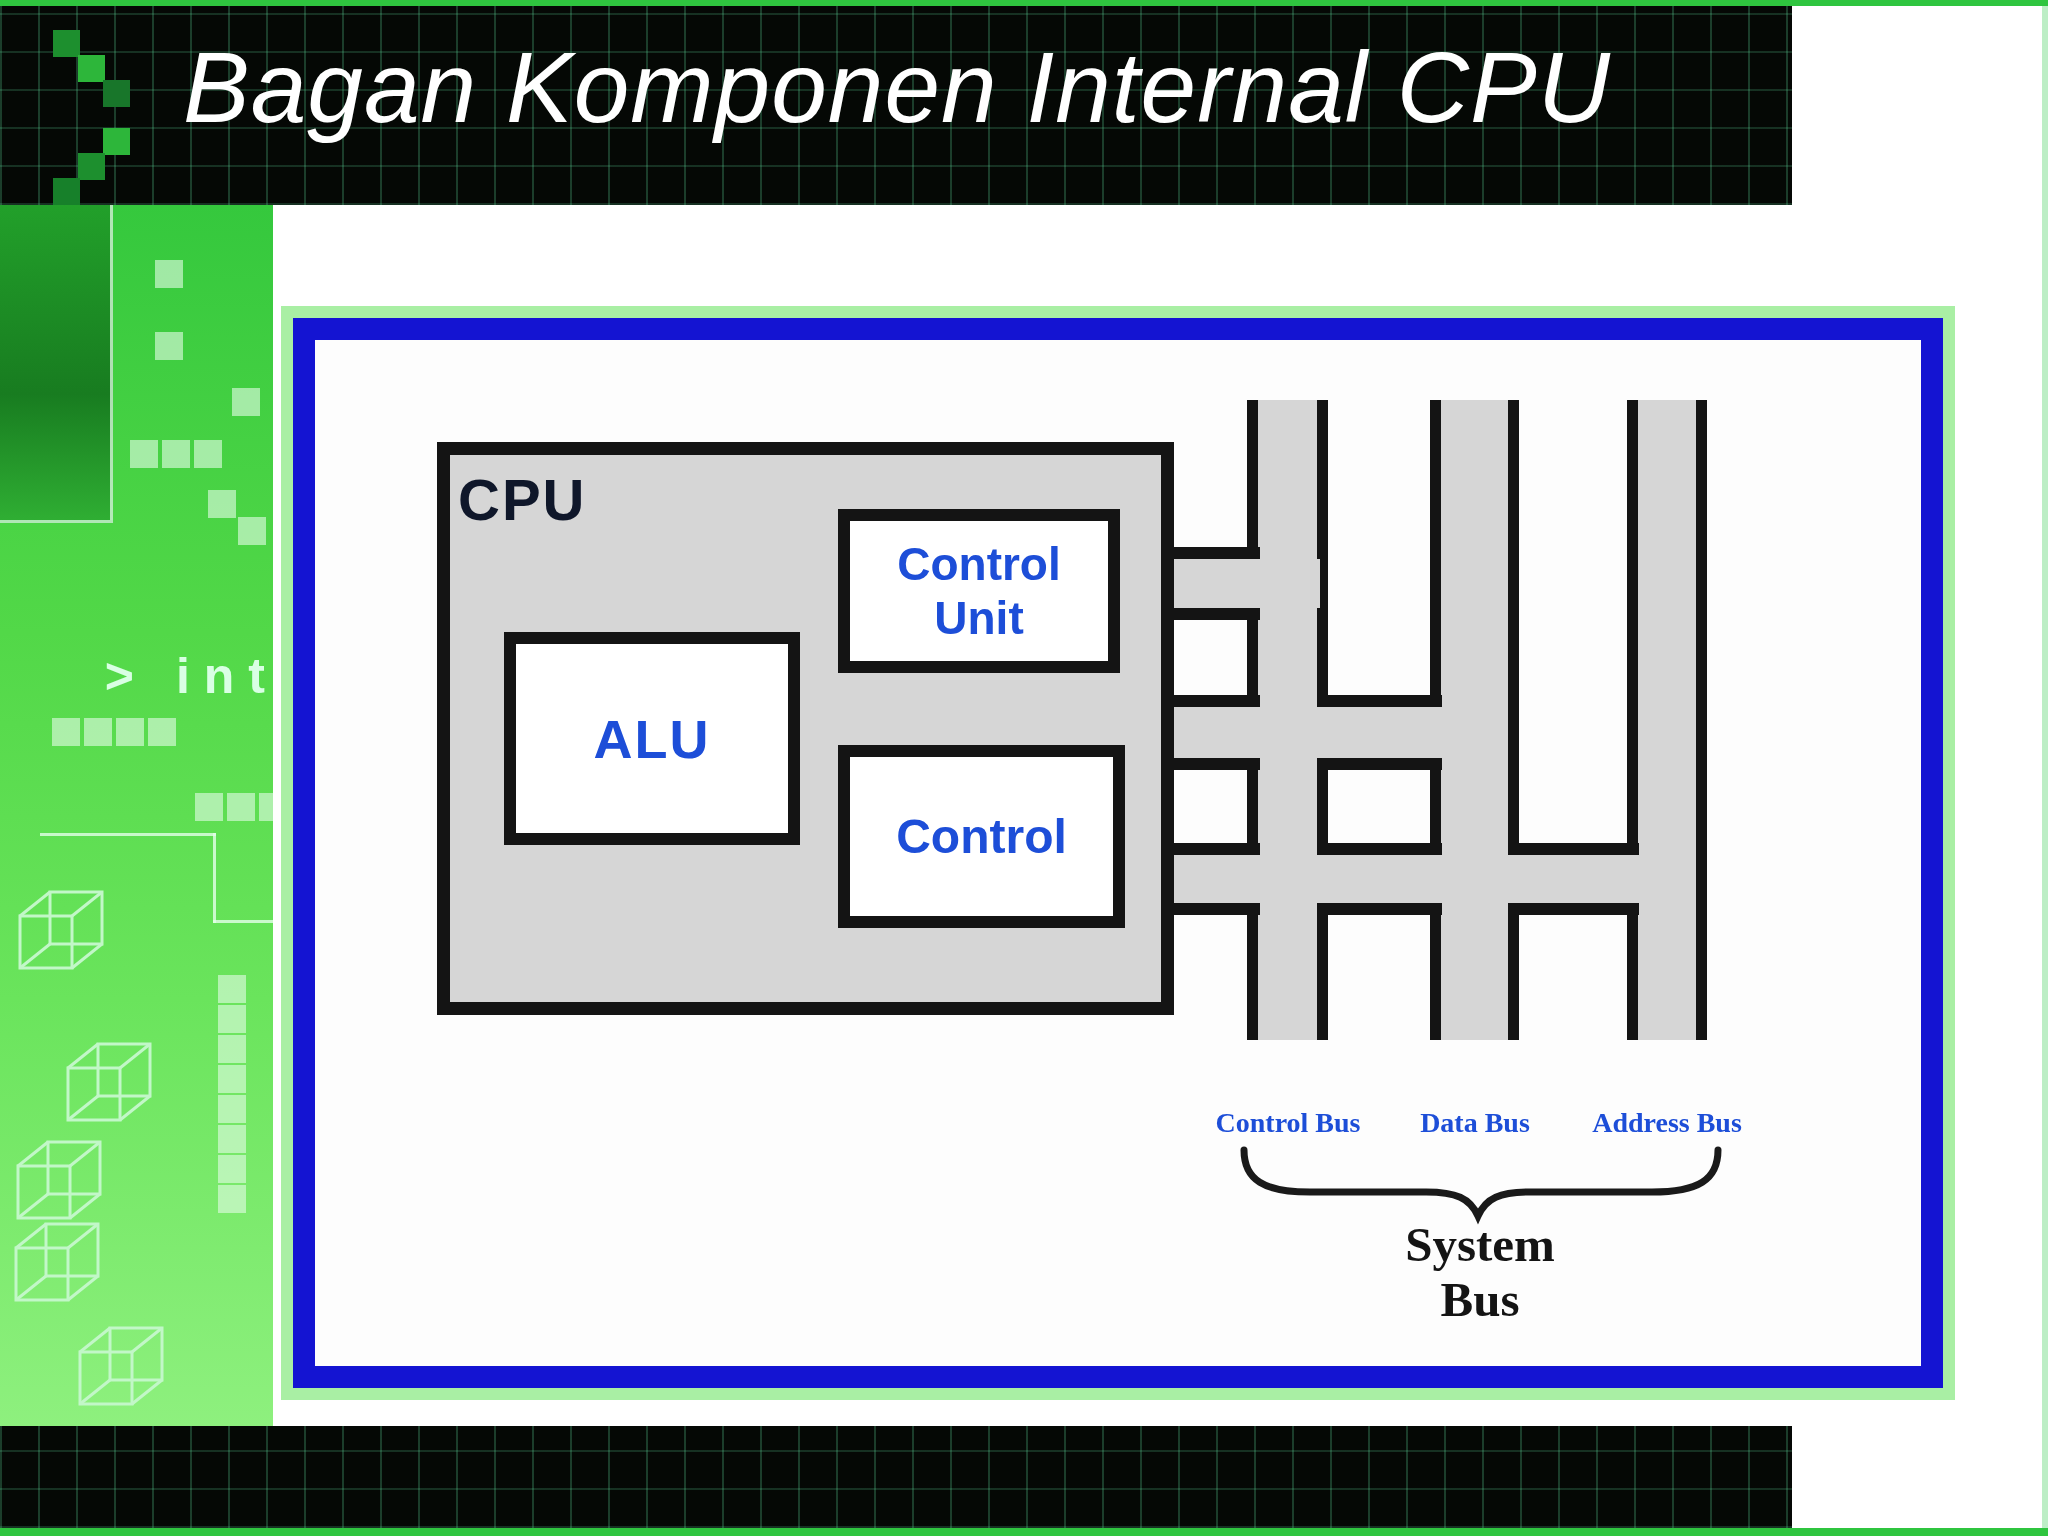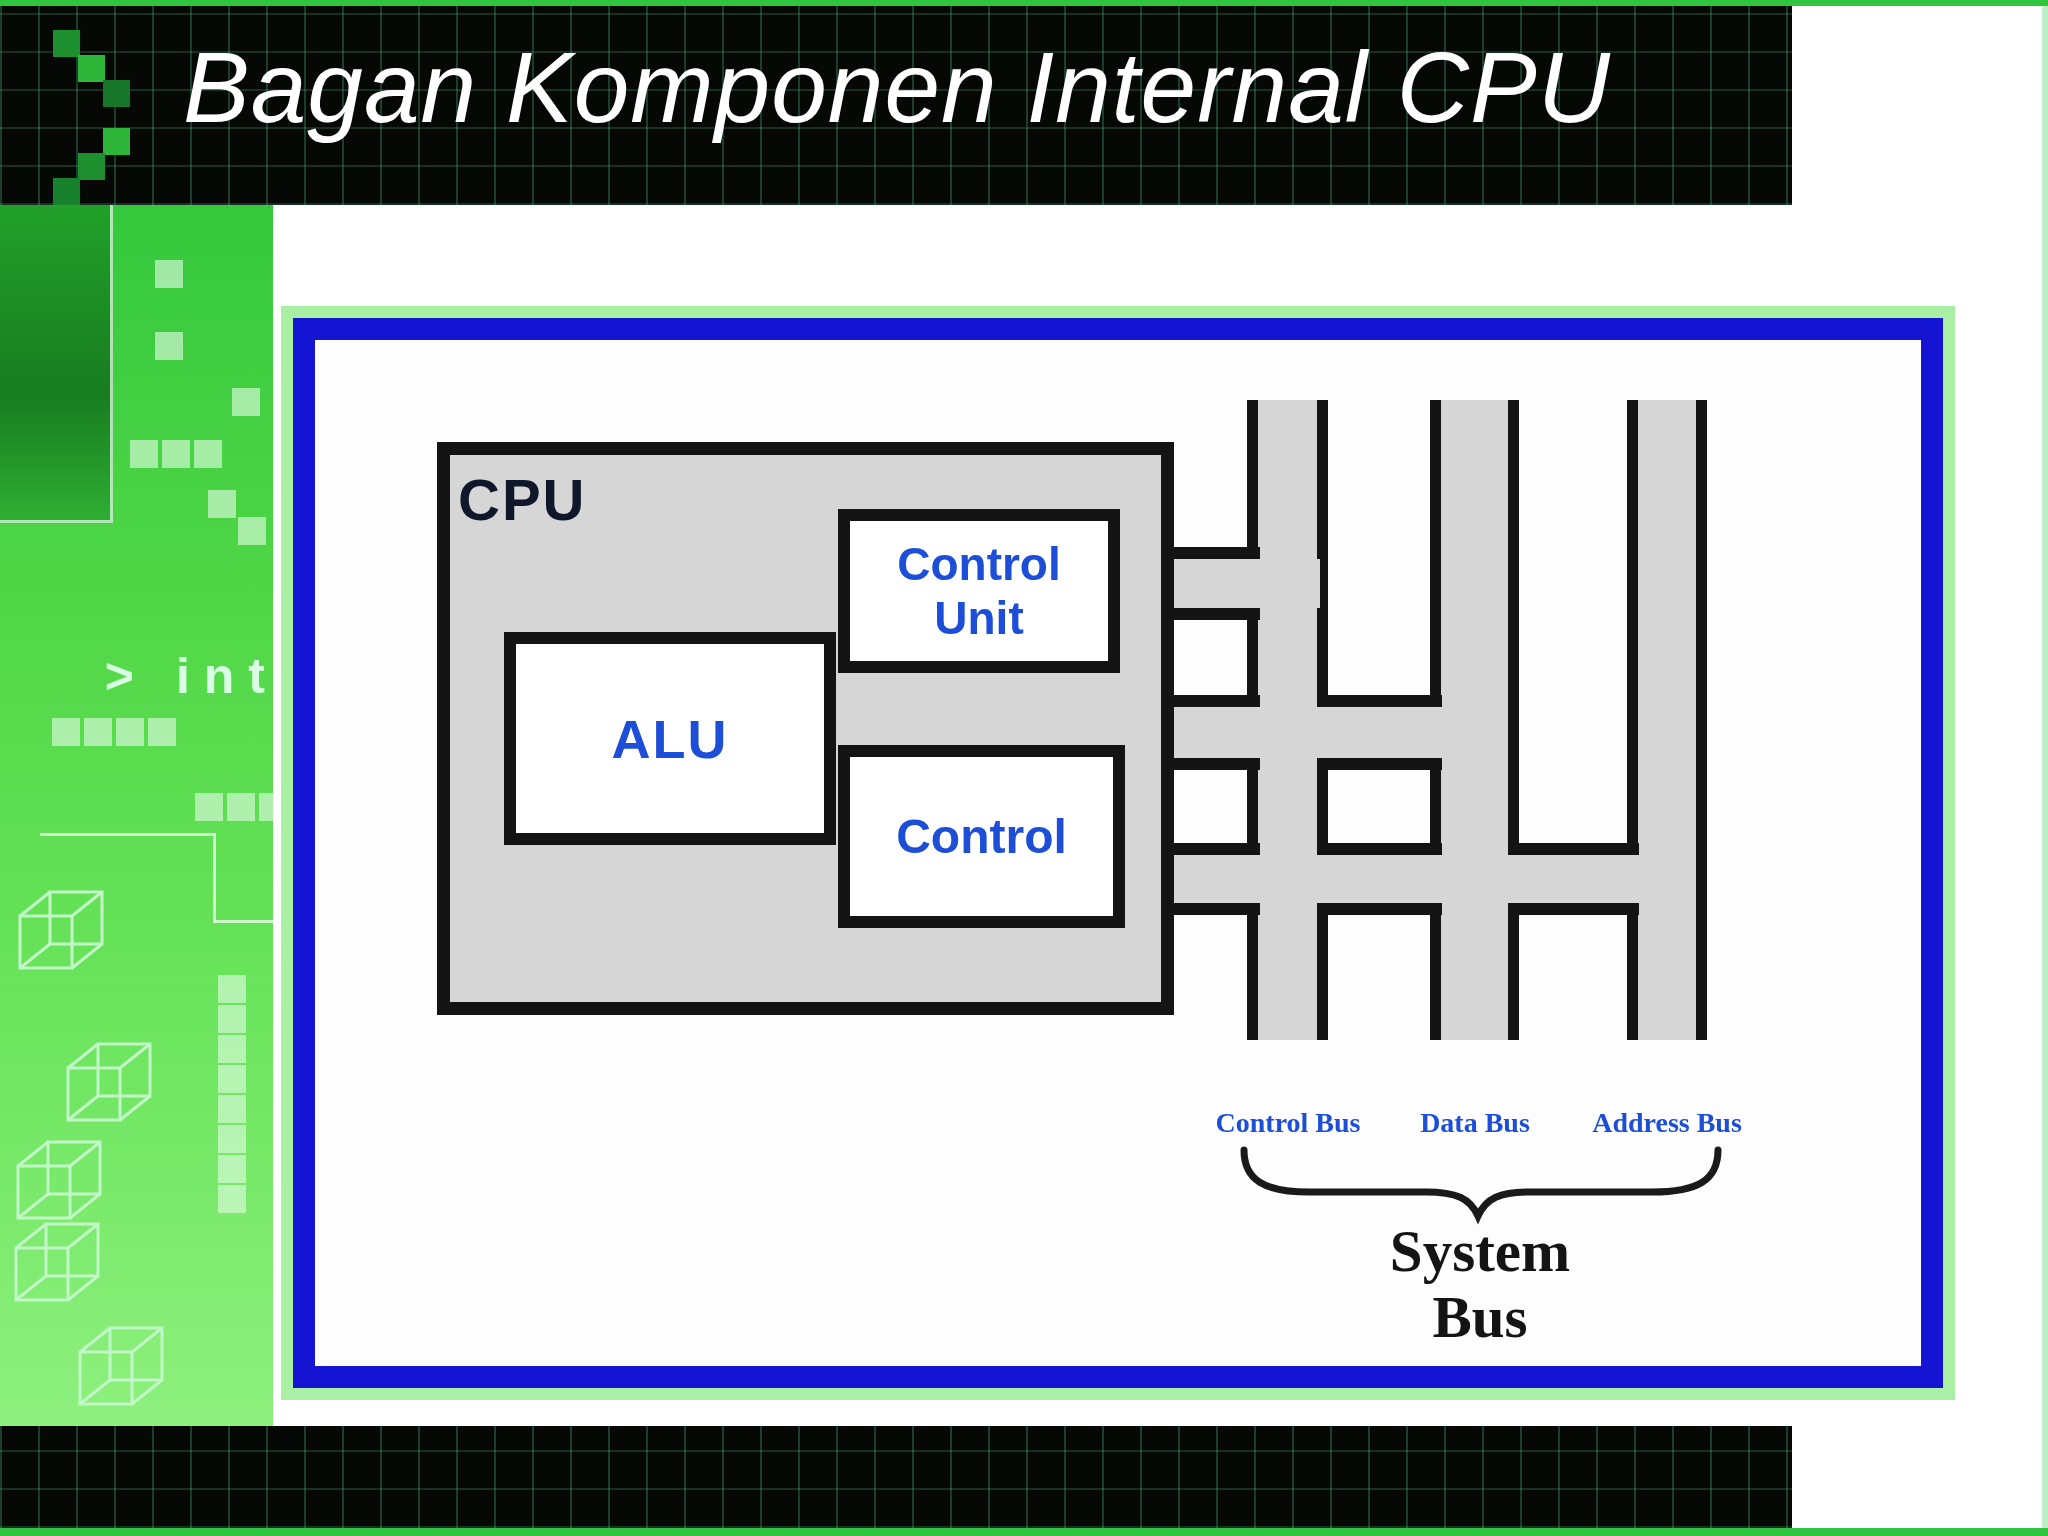--- a/index.html
+++ b/index.html
@@ -75,7 +75,7 @@
     display:flex;align-items:center;justify-content:center;text-align:center;
     color:#1d4ed8;font-weight:700;
   }
-  .alu-box{left:504px;top:632px;width:332px;height:213px;font-size:54px;letter-spacing:2px;}
+  .alu-box{left:504px;top:632px;width:296px;height:213px;font-size:54px;letter-spacing:2px;}
   .cu-box{left:838px;top:509px;width:282px;height:164px;font-size:46px;line-height:1.18;}
   .reg-box{left:838px;top:745px;width:287px;height:183px;font-size:48px;}
 

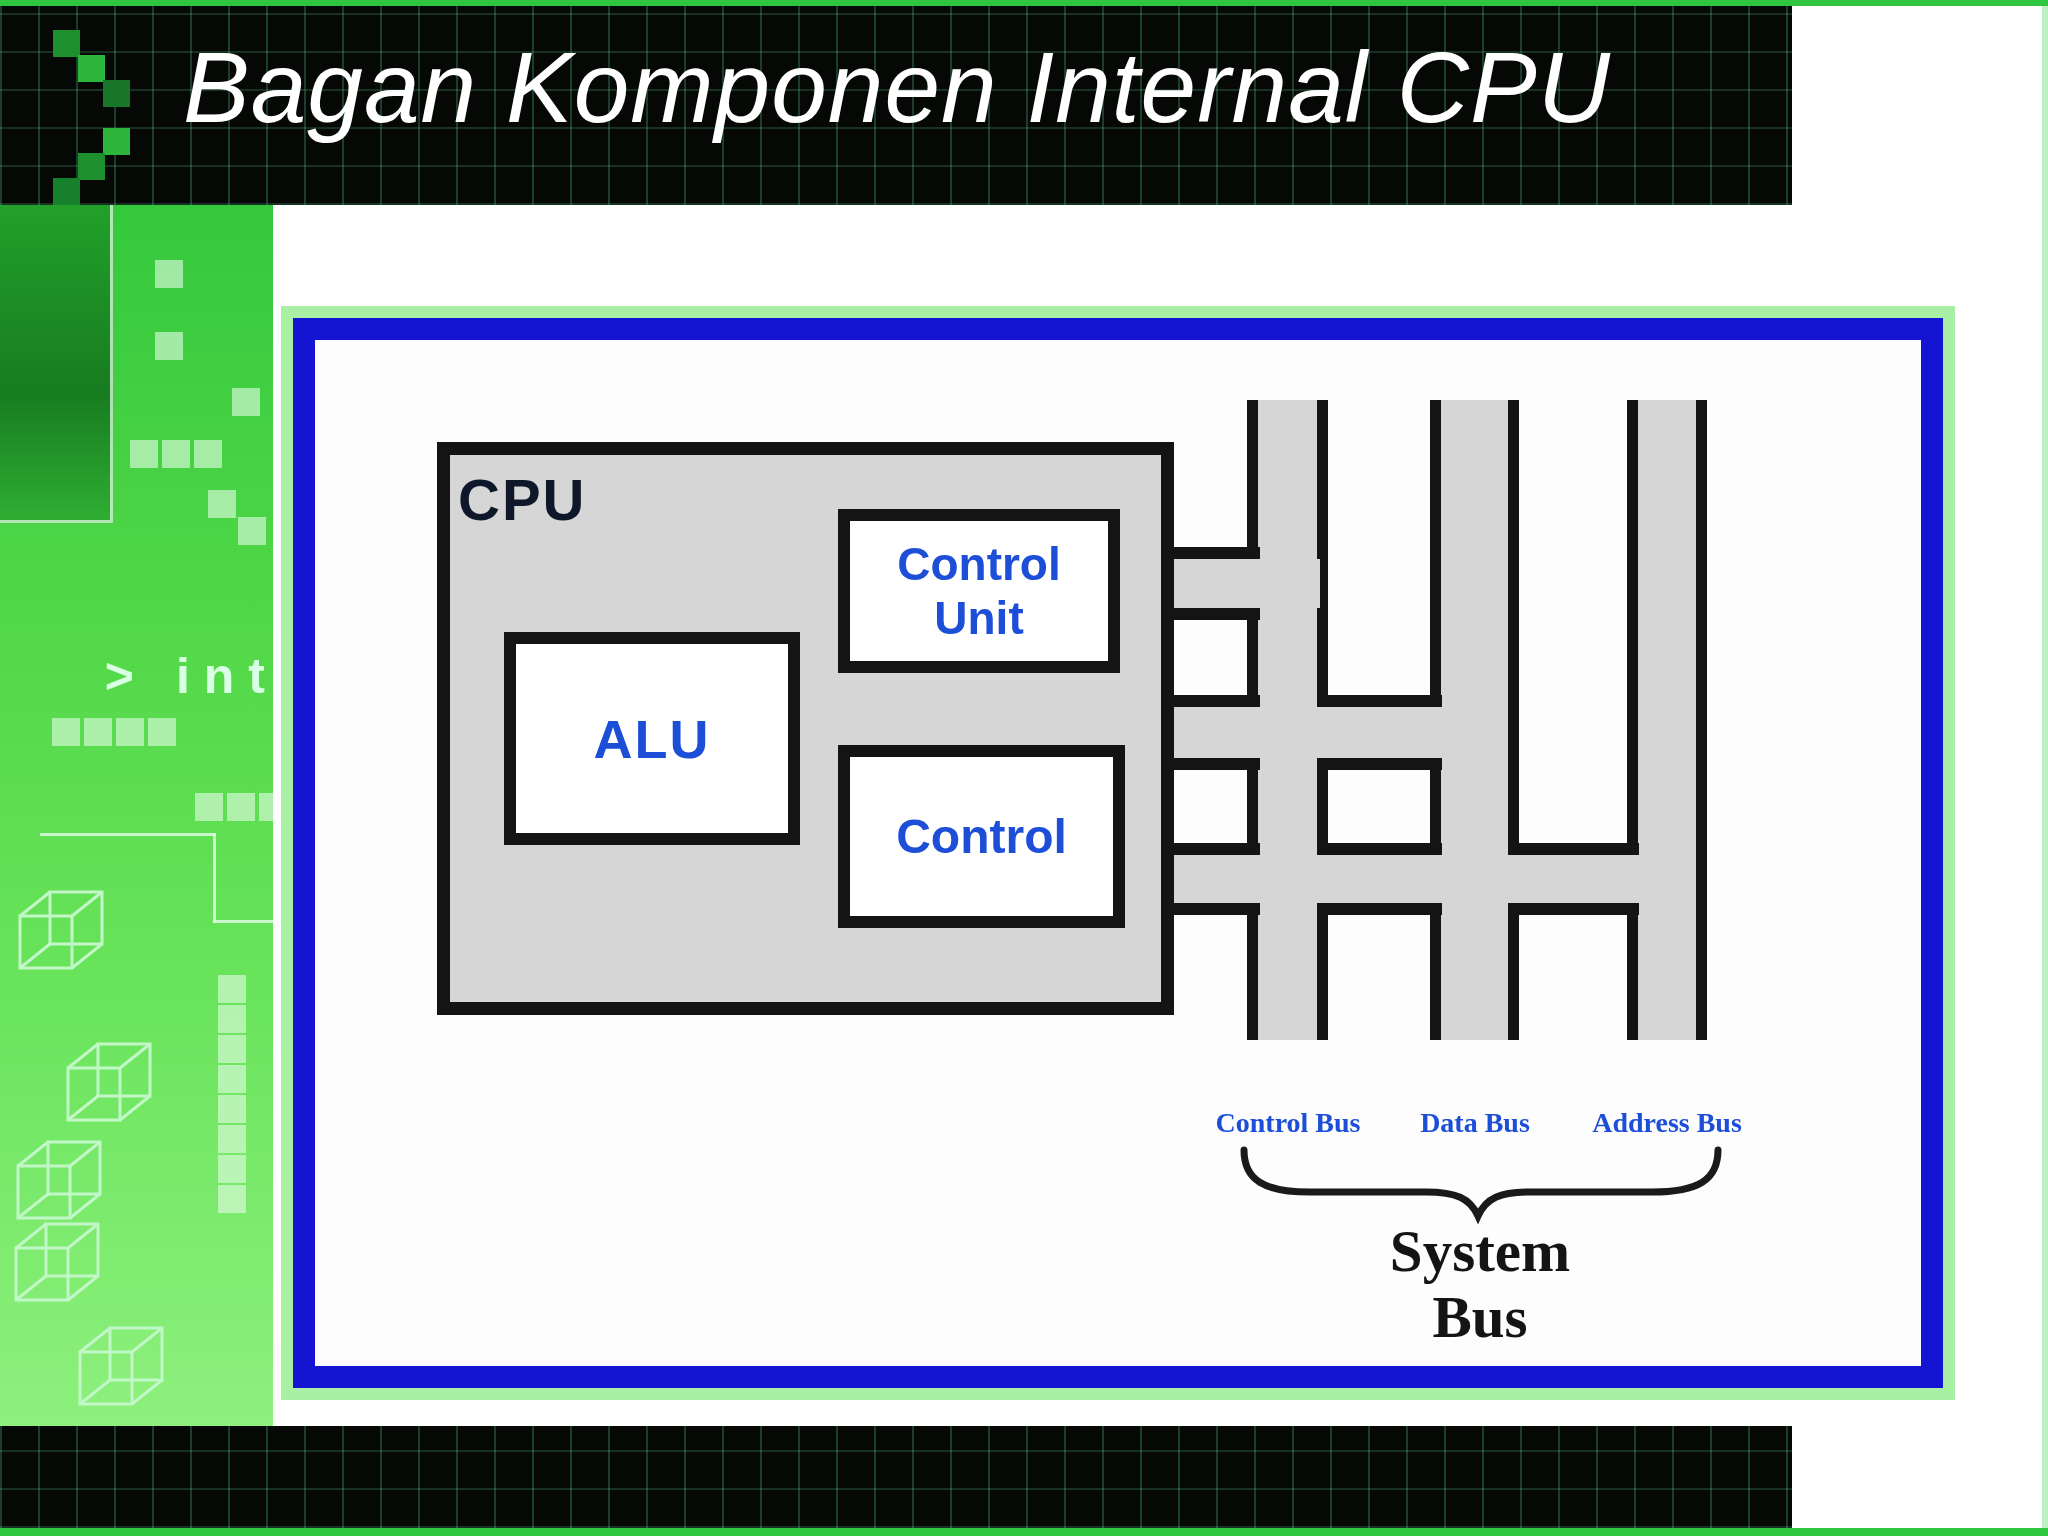--- a/index.html
+++ b/index.html
@@ -100,7 +100,7 @@
 
   .system-bus-label{
     left:1380px;top:1218px;width:200px;text-align:center;
-    color:#141414;font-family:"Liberation Serif",serif;font-weight:700;font-size:59px;line-height:1.12;
+    color:#141414;font-family:"Liberation Serif",serif;font-weight:700;font-size:49px;line-height:1.12;
   }
 </style>
 </head>

